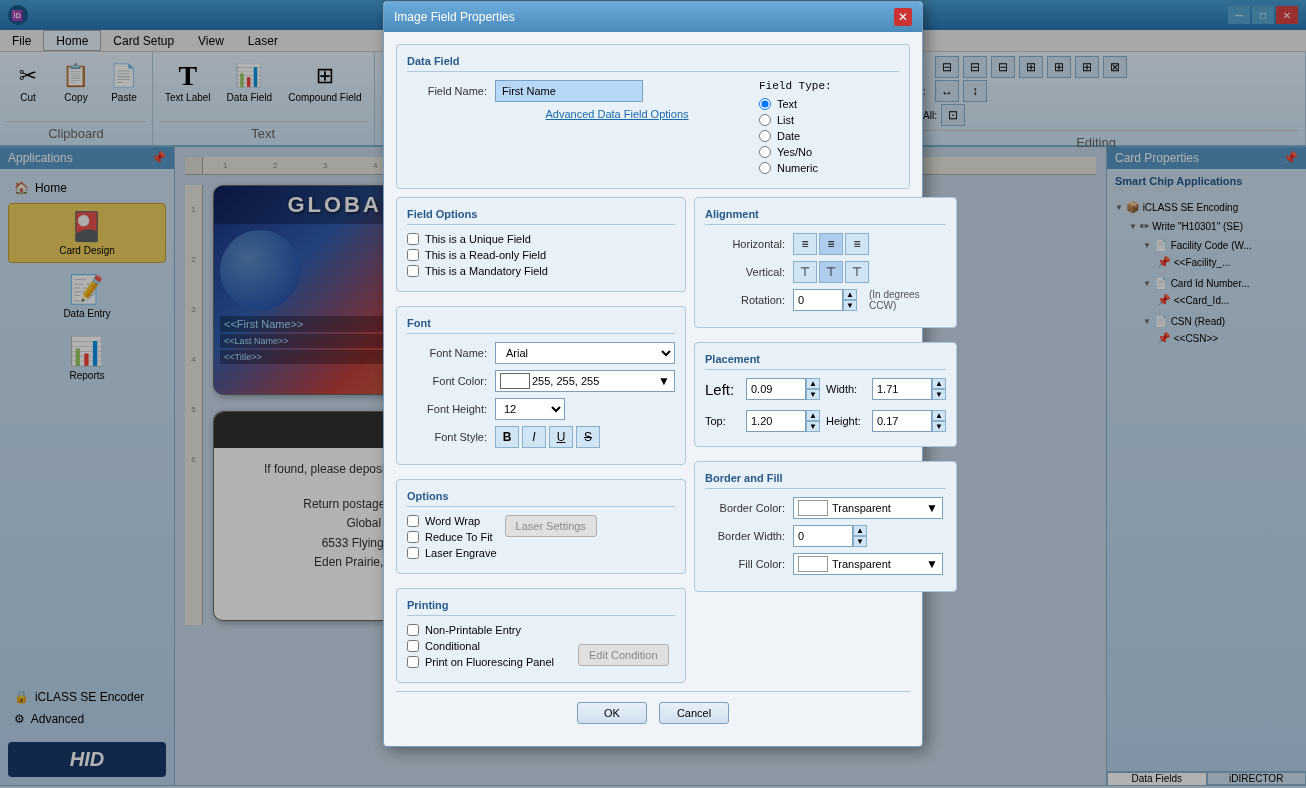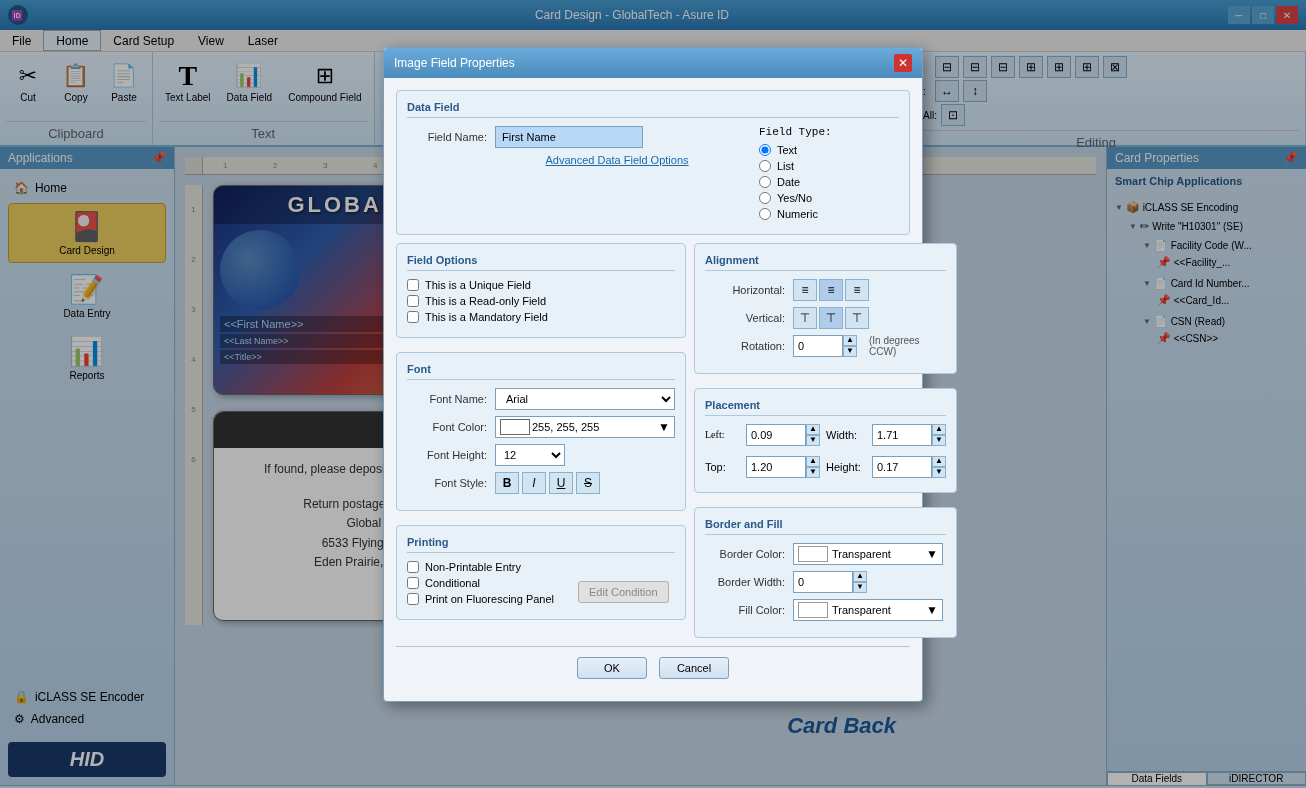--- a/index.html
+++ b/index.html
@@ -679,7 +679,7 @@
             <div class="modal-section-title">Placement</div>
             <div style="display:grid;grid-template-columns:1fr 1fr;gap:6px;">
               <div class="placement-row">
-                <span style="font-size:10px;min-width:35px;font-family:Liberation Serif, serif;">Left:</span>
+                <span style="font-size:15px;min-width:35px;">Left:</span>
                 <div class="input-spinner">
                   <input type="text" class="placement-input" value="0.09" style="">
                   <div class="spinner">

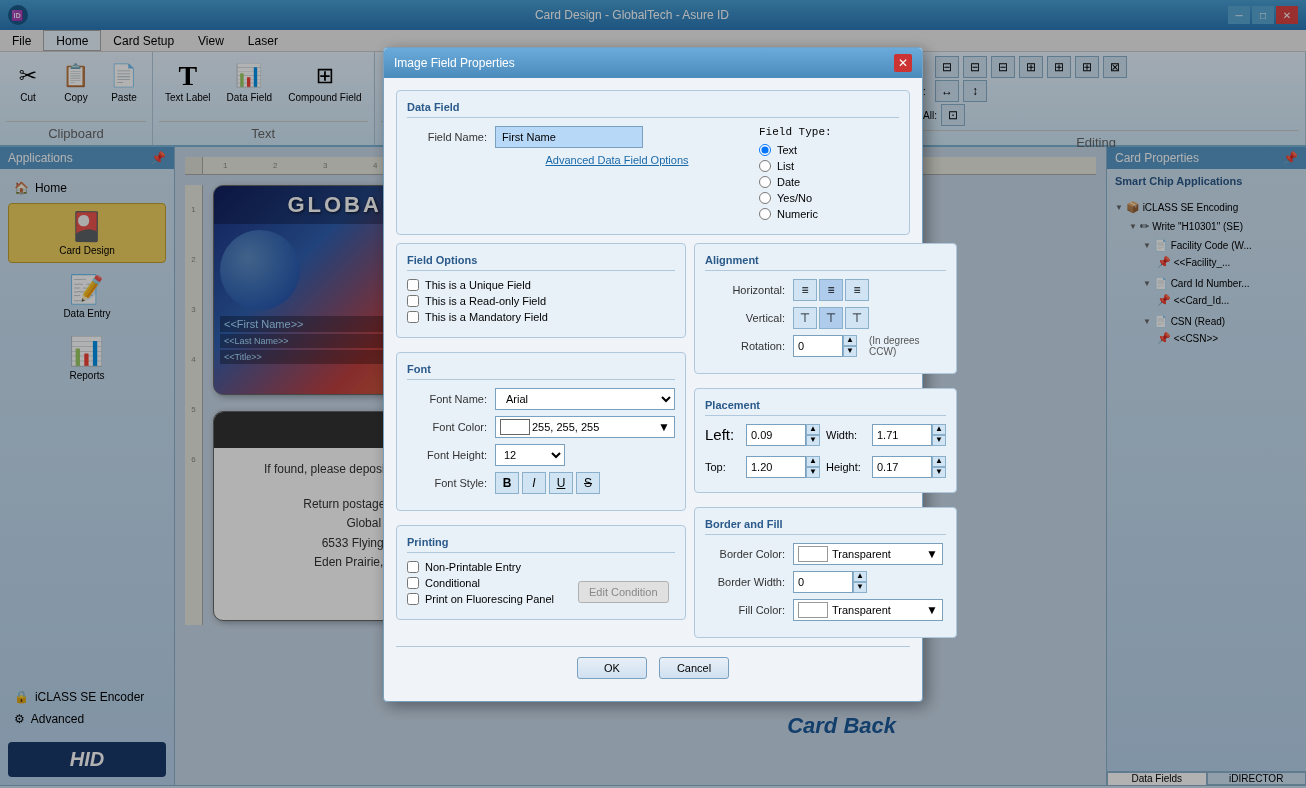--- a/index.html
+++ b/index.html
@@ -618,6 +618,26 @@
             </div>
           </div>
 
+          <div class="modal-section">
+            <div class="modal-section-title">Options</div>
+            <div style="display:flex;gap:8px;align-items:flex-start;">
+              <div>
+                <div class="checkbox-row">
+                  <input type="checkbox" style="">
+                  <label>Word Wrap</label>
+                </div>
+                <div class="checkbox-row">
+                  <input type="checkbox" style="">
+                  <label>Reduce To Fit</label>
+                </div>
+                <div class="checkbox-row">
+                  <input type="checkbox" style="">
+                  <label>Laser Engrave</label>
+                </div>
+              </div>
+              <button class="btn-disabled">Laser Settings</button>
+            </div>
+          </div>
 
           <div class="modal-section">
             <div class="modal-section-title">Printing</div>

